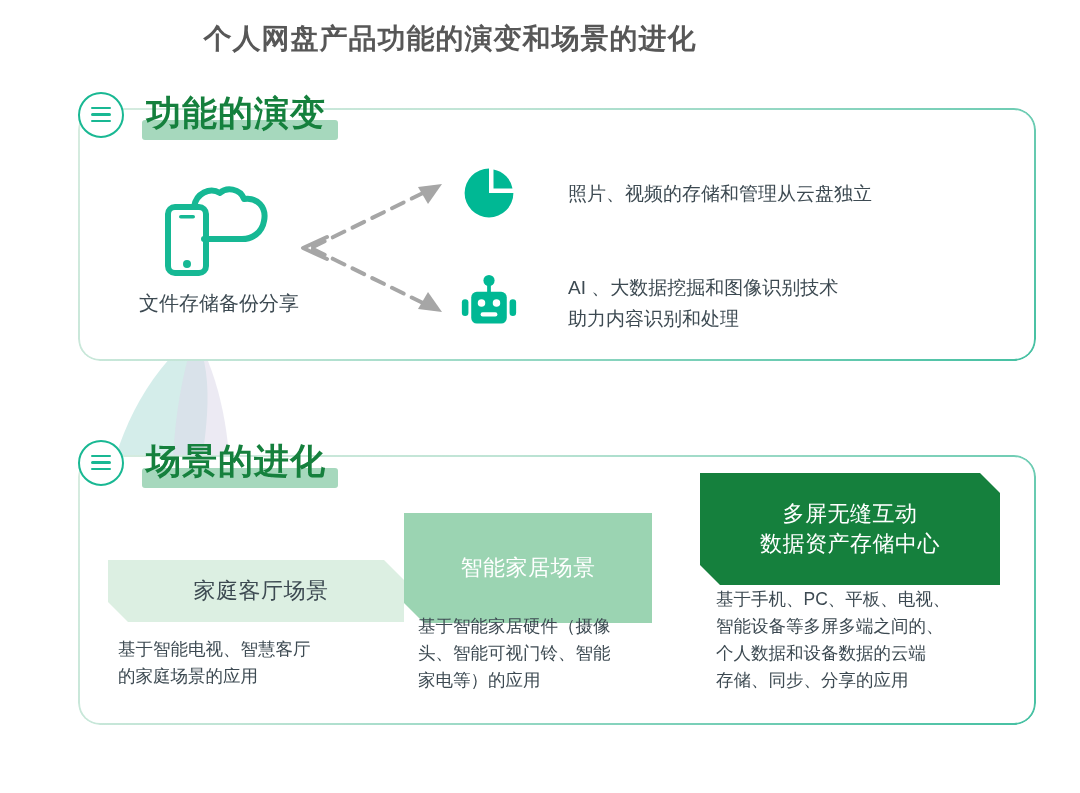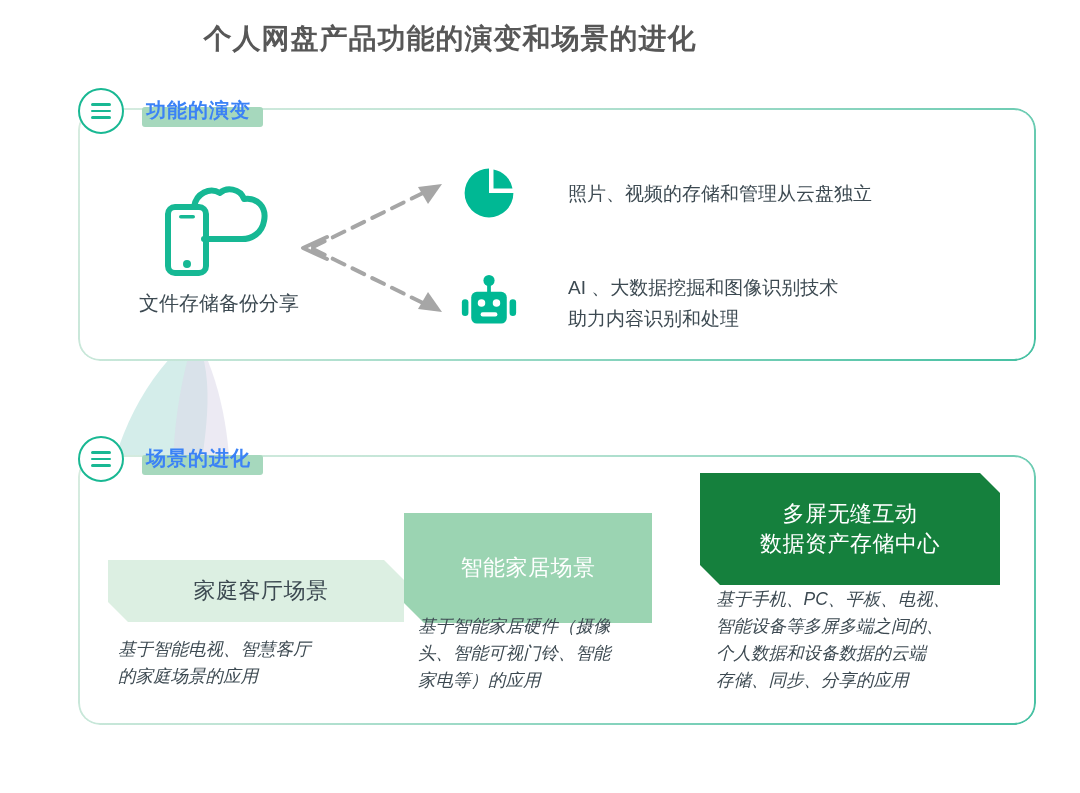--- a/index.html
+++ b/index.html
@@ -142,9 +142,9 @@
   .sec-title {
     position: relative;
     z-index: 1;
-    font-size: 20px;
+    font-size: 35px;
     font-weight: bold;
-    color: #3b82f6;
+    color: #15803d;
     letter-spacing: 1px;
     white-space: nowrap;
   }

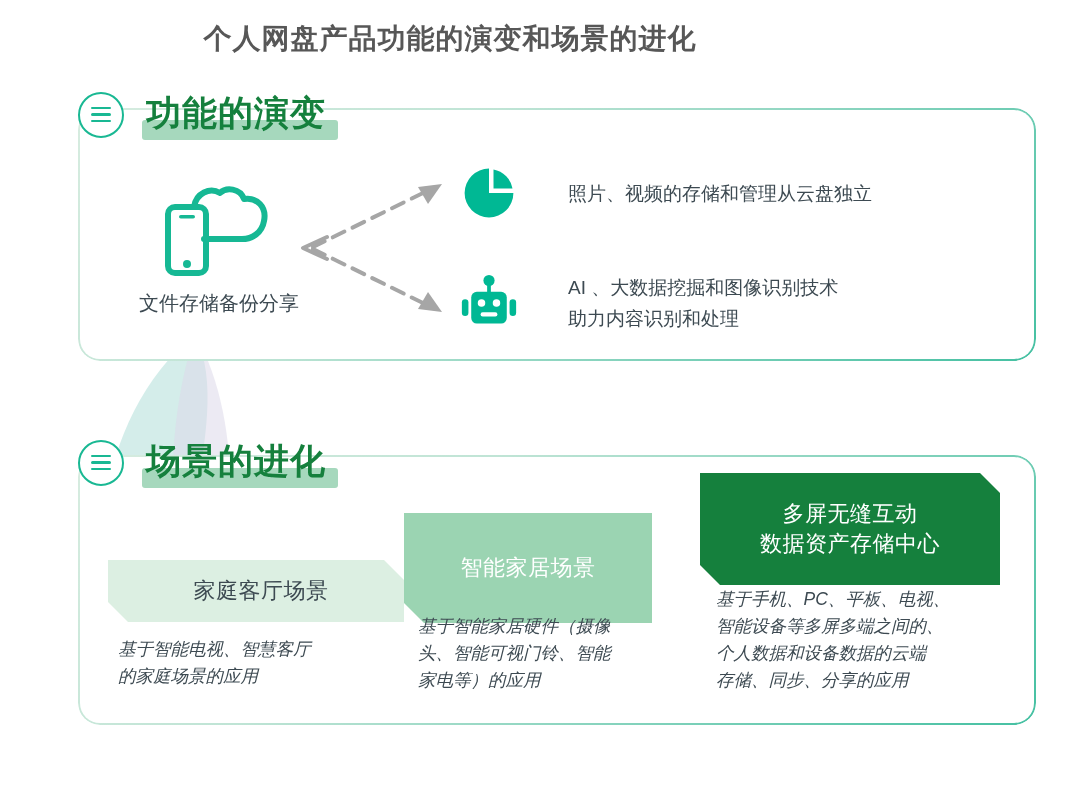--- a/index.html
+++ b/index.html
@@ -232,7 +232,6 @@
     line-height: 27px;
     color: #3d4a52;
     white-space: pre-line;
-    font-style: italic;
   }
 
   

